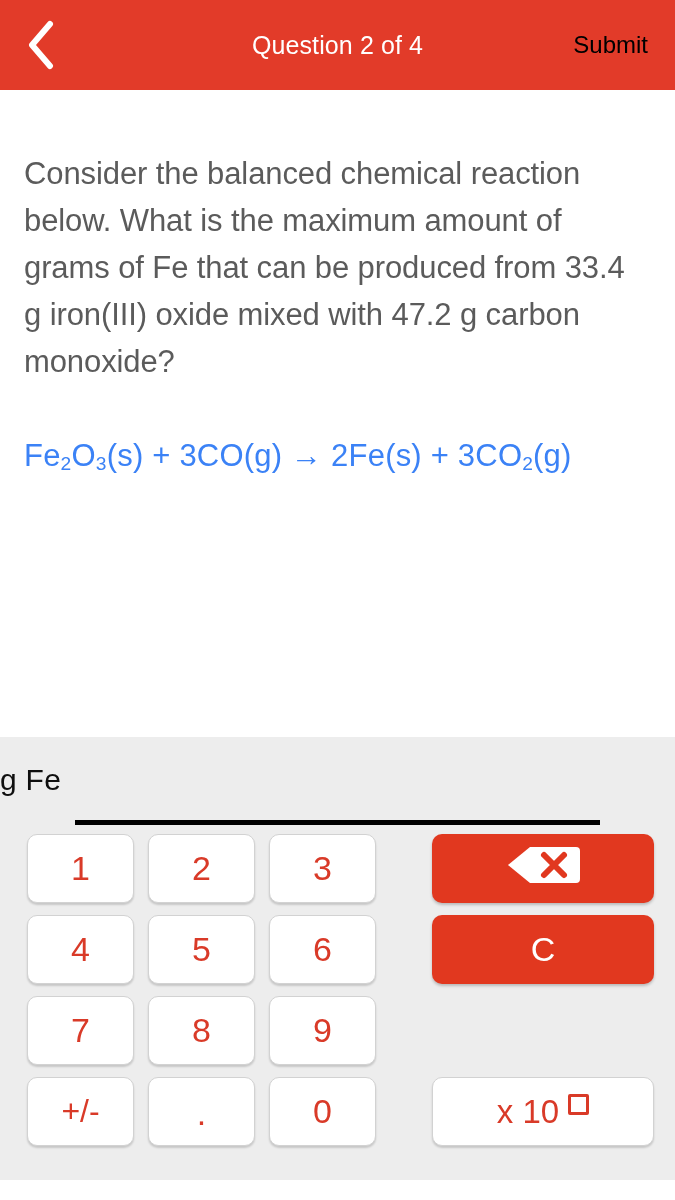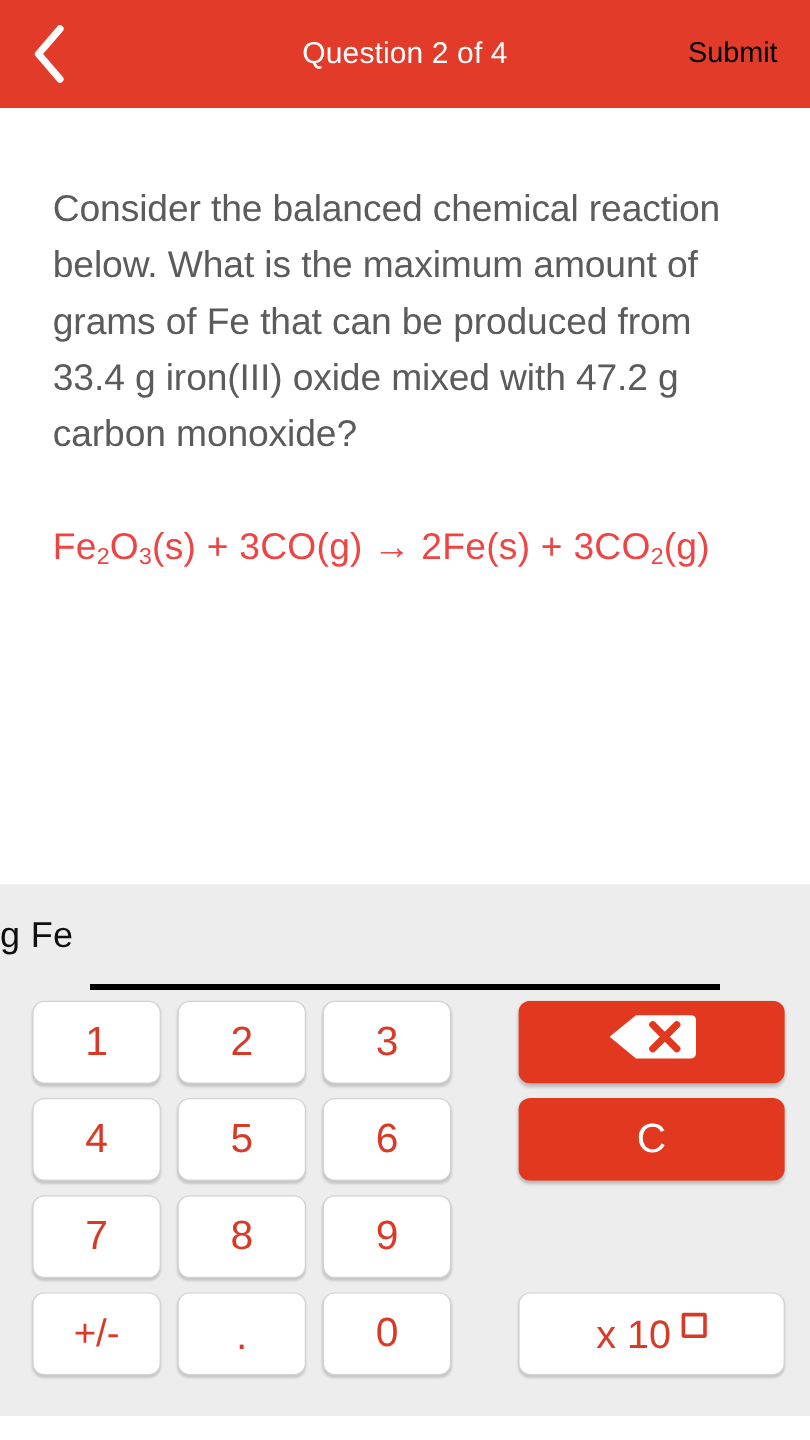--- a/index.html
+++ b/index.html
@@ -71,7 +71,7 @@
   .content {
     flex: 1 1 auto;
     background: #ffffff;
-    padding: 60px 46px 0 44px;
+    padding: 60px 46px 0 24px;
     overflow: hidden;
   }
   .question-text {

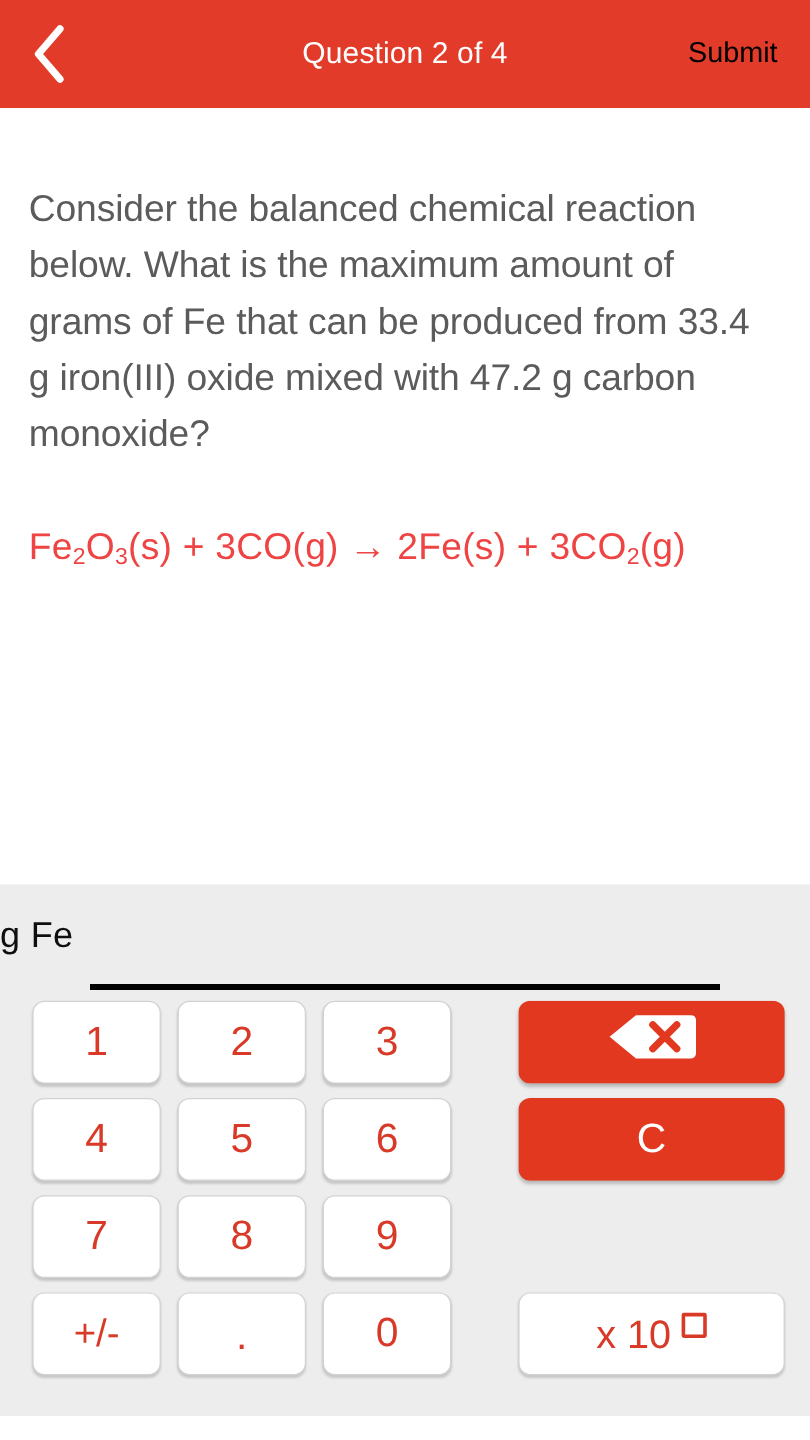--- a/index.html
+++ b/index.html
@@ -81,7 +81,7 @@
     letter-spacing: -0.1px;
   }
   .equation {
-    color: #ef4444;
+    color: #3b82f6;
     font-size: 31px;
     line-height: 47px;
     margin-top: 47px;

